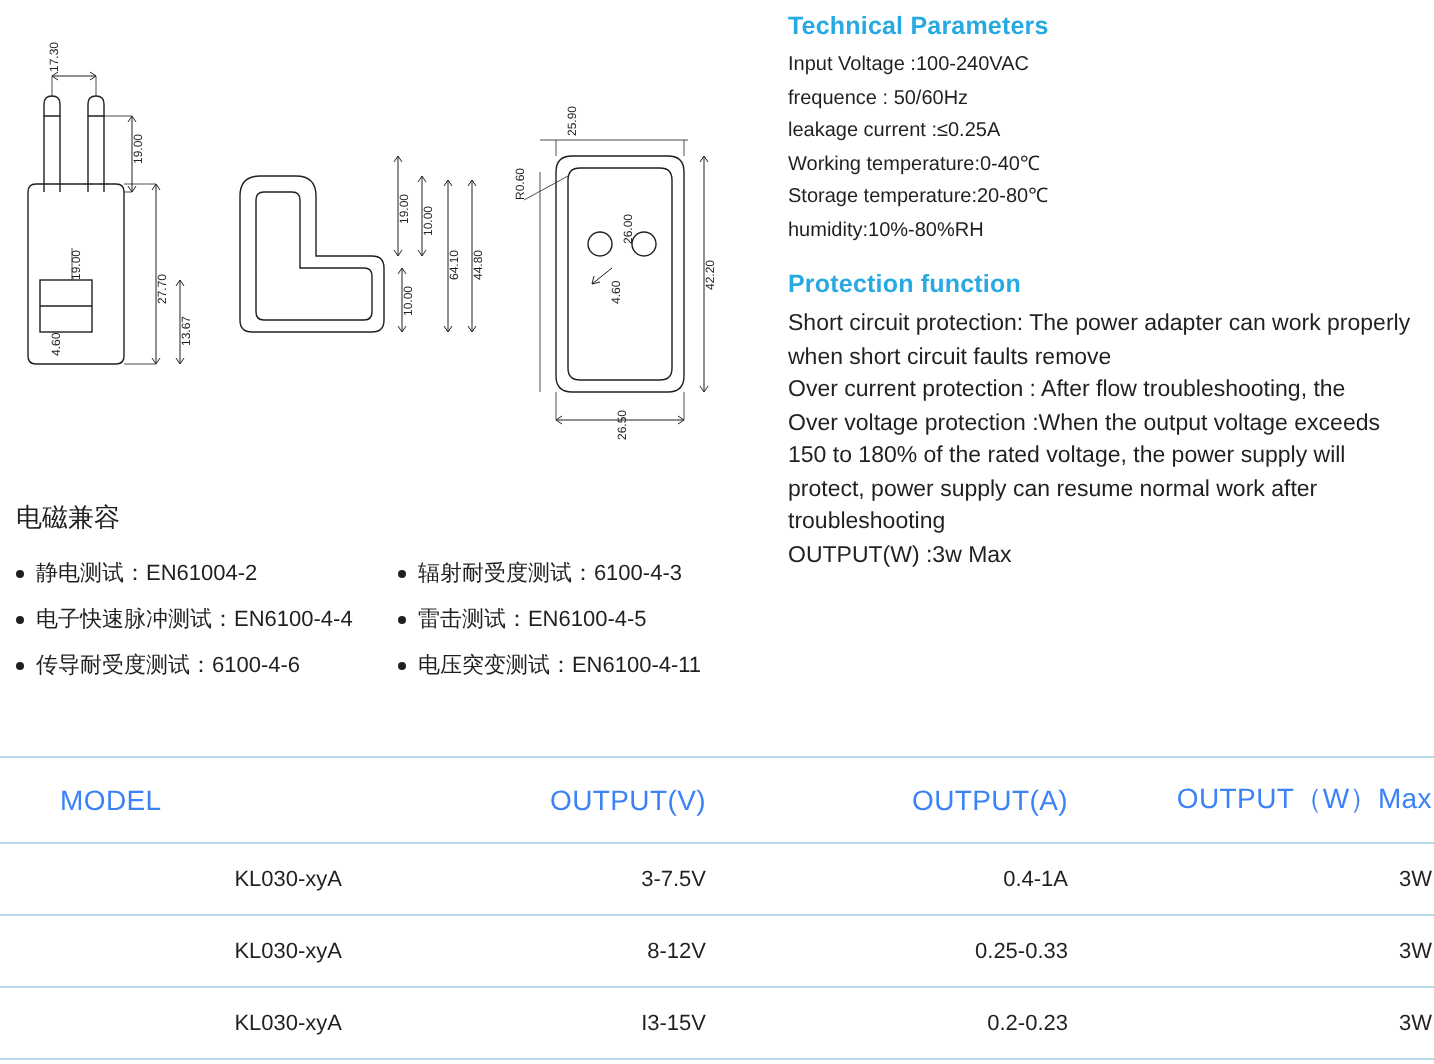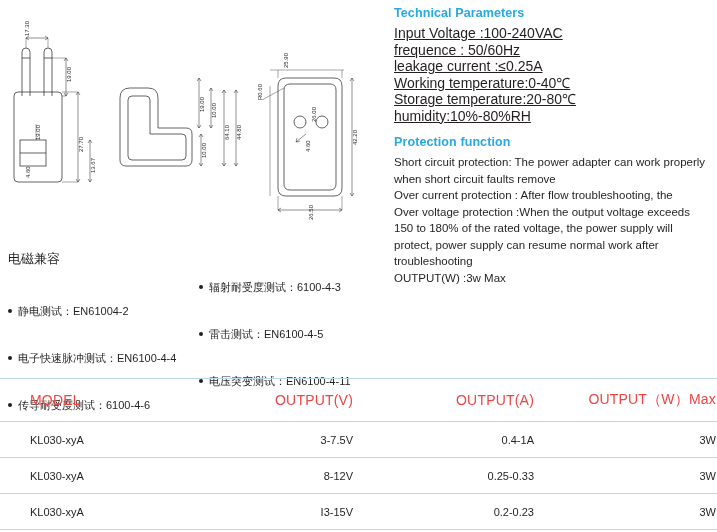--- a/index.html
+++ b/index.html
@@ -61,11 +61,10 @@
     letter-spacing: 0.1px;
   }
   .spec-line {
-    font-size: 14px;
+    font-size: 10px;
     line-height: 16.5px;
     color: #231f20;
     white-space: nowrap;
-    text-decoration: underline;
   }
   .spec-block {
     margin-bottom: 11px;

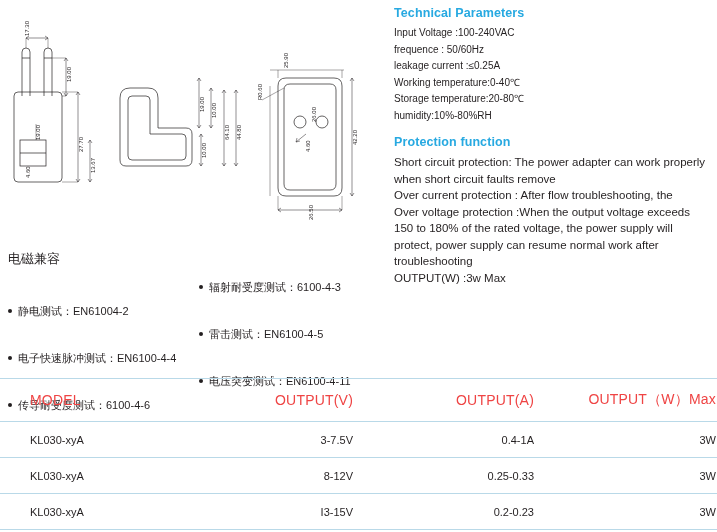--- a/index.html
+++ b/index.html
@@ -105,7 +105,7 @@
     background: #231f20;
     border-radius: 50%;
   }
-  .emc-col-1 { width: 192px; margin-top: 24px; }
+  .emc-col-1 { width: 192px; }
   .emc-col-2 { width: 190px; }
 
   

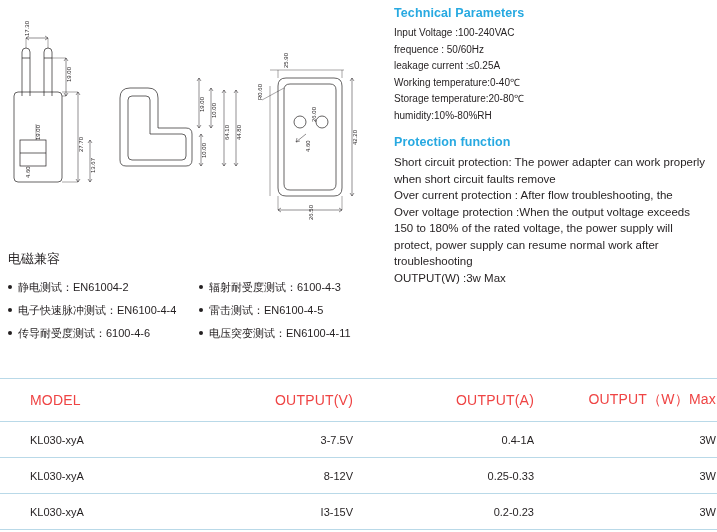--- a/index.html
+++ b/index.html
@@ -124,7 +124,7 @@
   table.spec-table thead th {
     font-size: 14px;
     height: 40px;
-    color: #ef4444;
+    color: #3b82f6;
     letter-spacing: 0.2px;
   }
   table.spec-table tbody td {

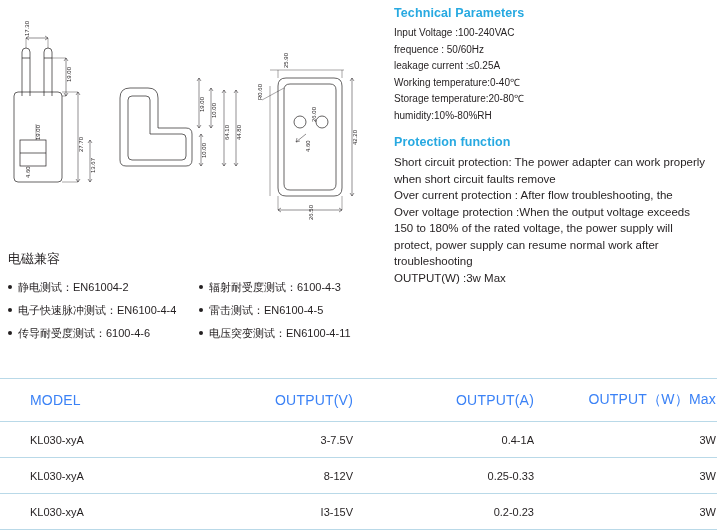--- a/index.html
+++ b/index.html
@@ -133,7 +133,7 @@
     color: #231f20;
   }
   table.spec-table tbody td:first-child {
-    text-align: left;
+    text-align: right;
     padding-left: 30px;
   }
   table.spec-table thead th:first-child {

